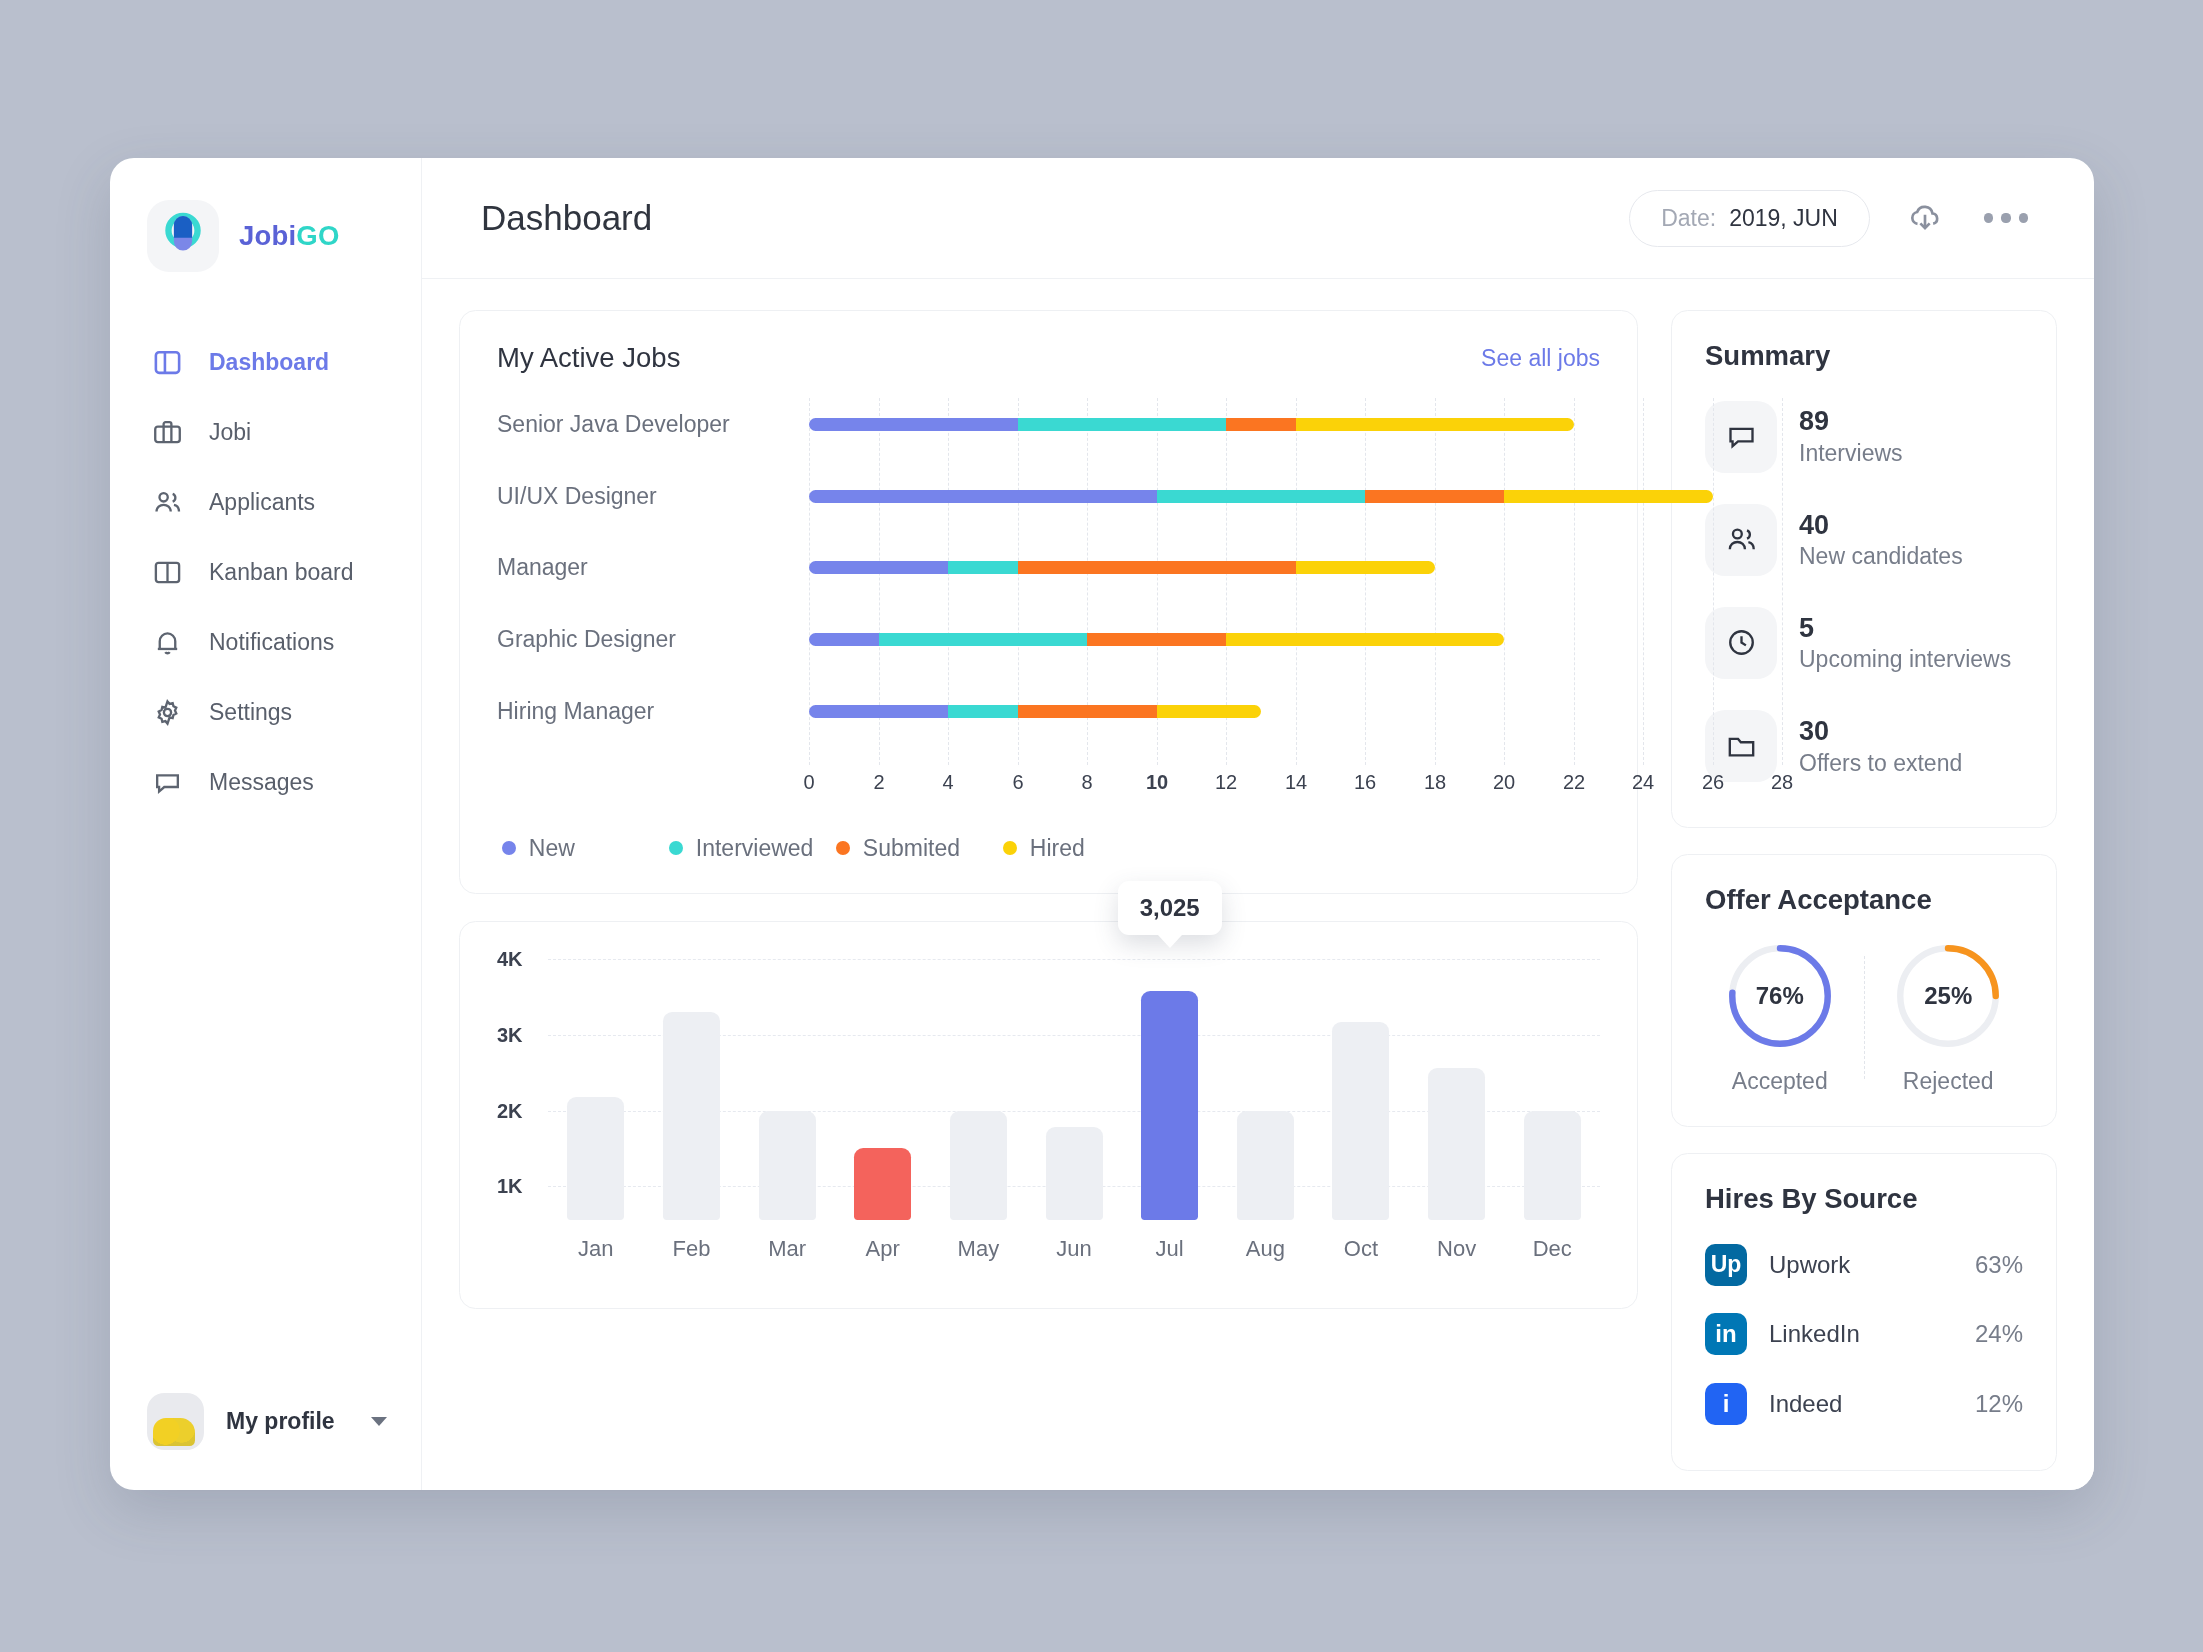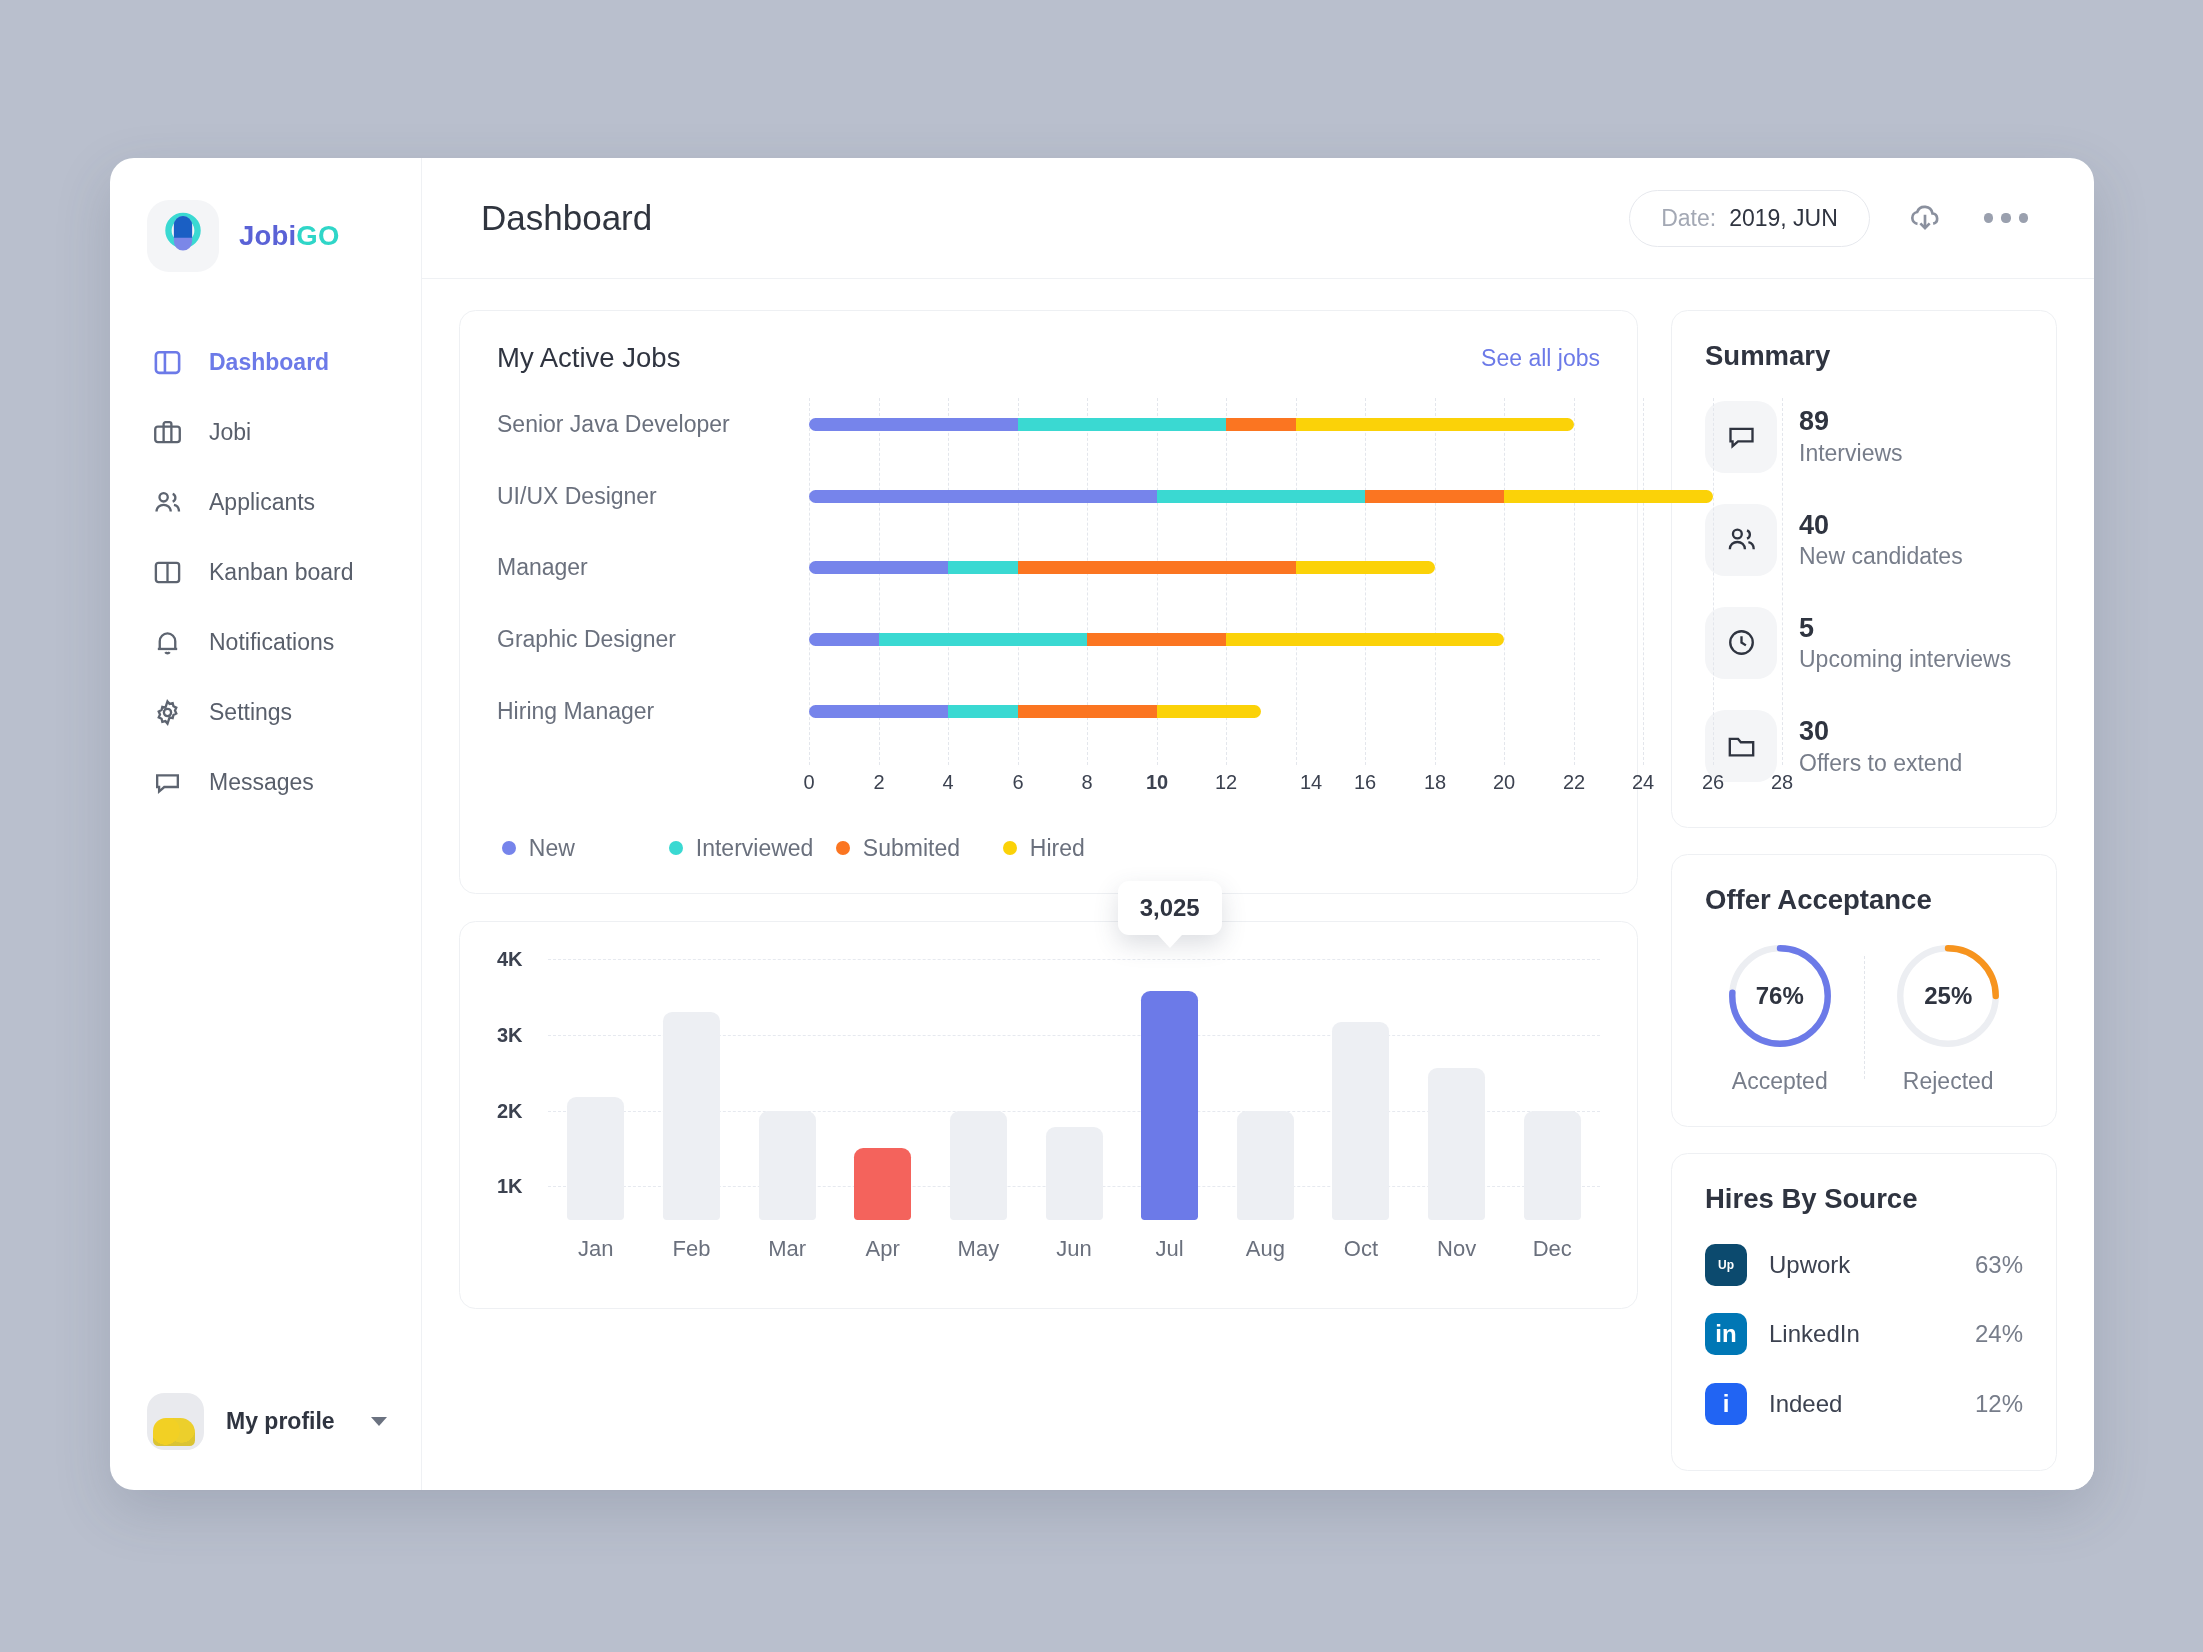--- a/index.html
+++ b/index.html
@@ -365,7 +365,7 @@
                 <div class="tick" style="left: 278px;">8</div>
                 <div class="tick" style="left: 348px; font-weight: bold;">10</div>
                 <div class="tick" style="left: 417px;">12</div>
-                <div class="tick" style="left: 502px;">14</div>
+                <div class="tick" style="left: 487px;">14</div>
                 <div class="tick" style="left: 556px;">16</div>
                 <div class="tick" style="left: 626px;">18</div>
                 <div class="tick" style="left: 695px;">20</div>

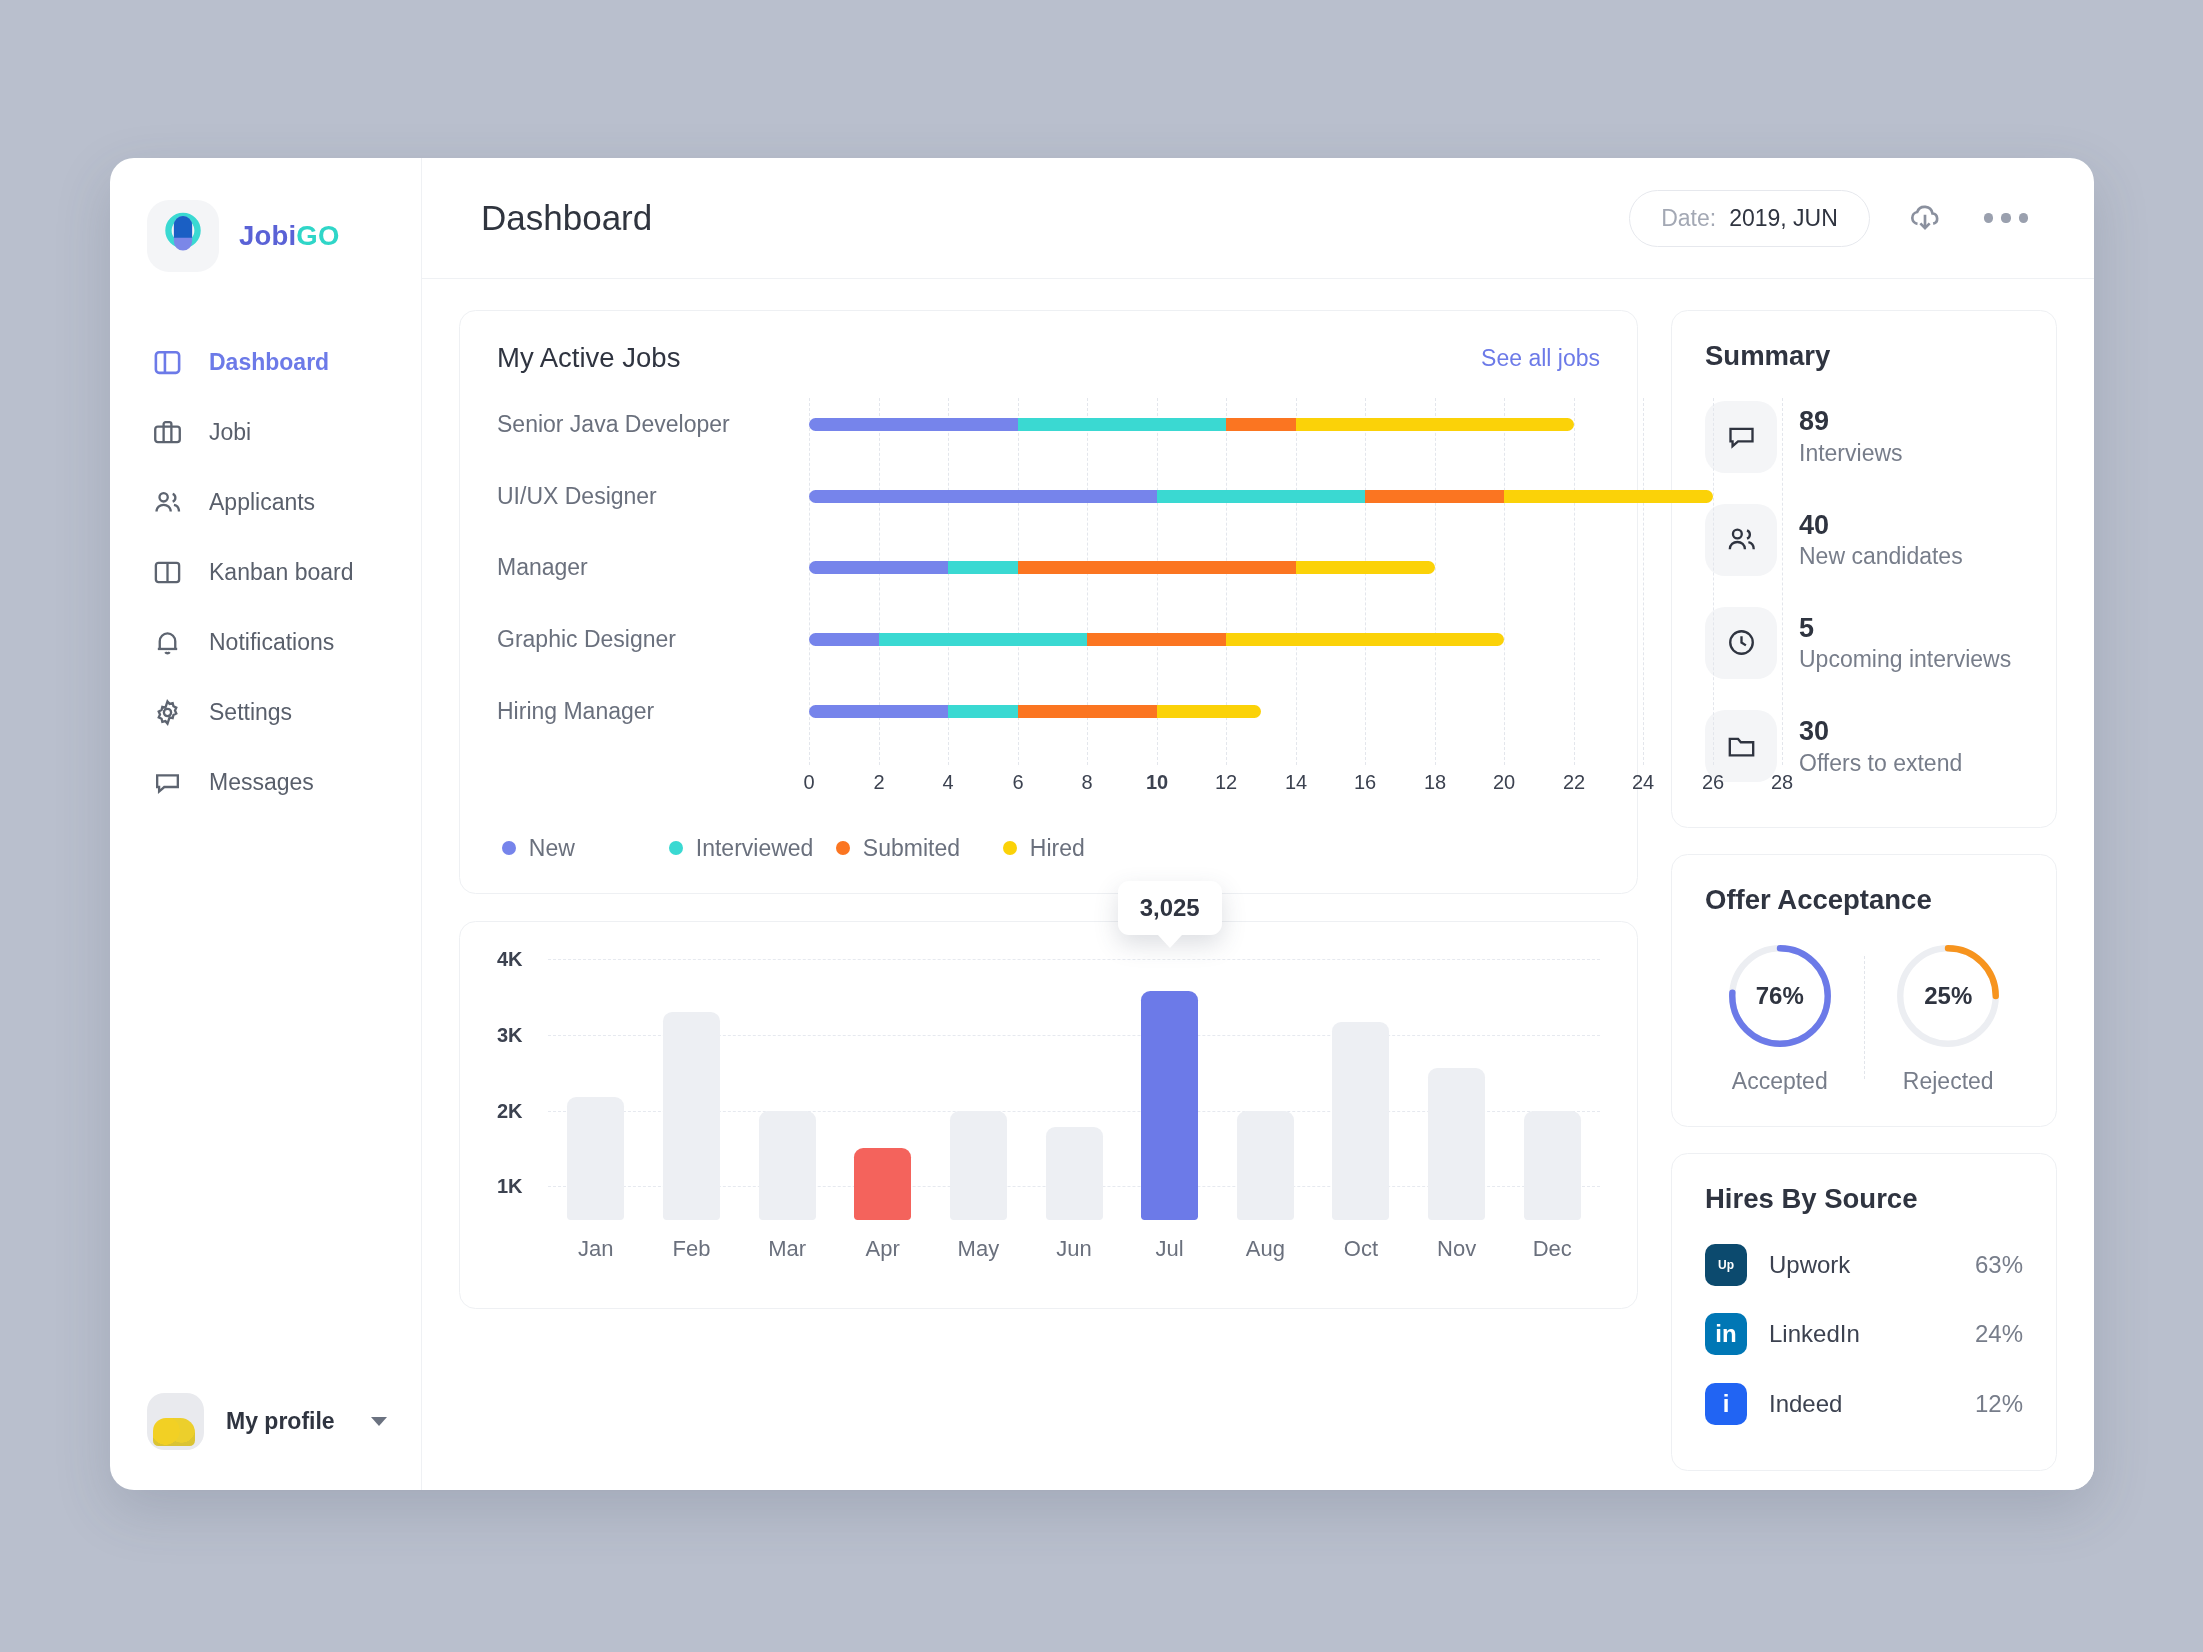--- a/index.html
+++ b/index.html
@@ -545,7 +545,7 @@
           <div class="panel-title">Hires By Source</div>
           <div class="src-list" id="src-list">
               <div class="src-item">
-                <div class="src-ico" style="background:#0c4a6e;font-size:12px">Up</div>
+                <div class="src-ico" style="background:#0369a1;font-size:23px">Up</div>
                 <div class="src-name">Upwork</div>
                 <div class="src-pct">63%</div>
               </div>

